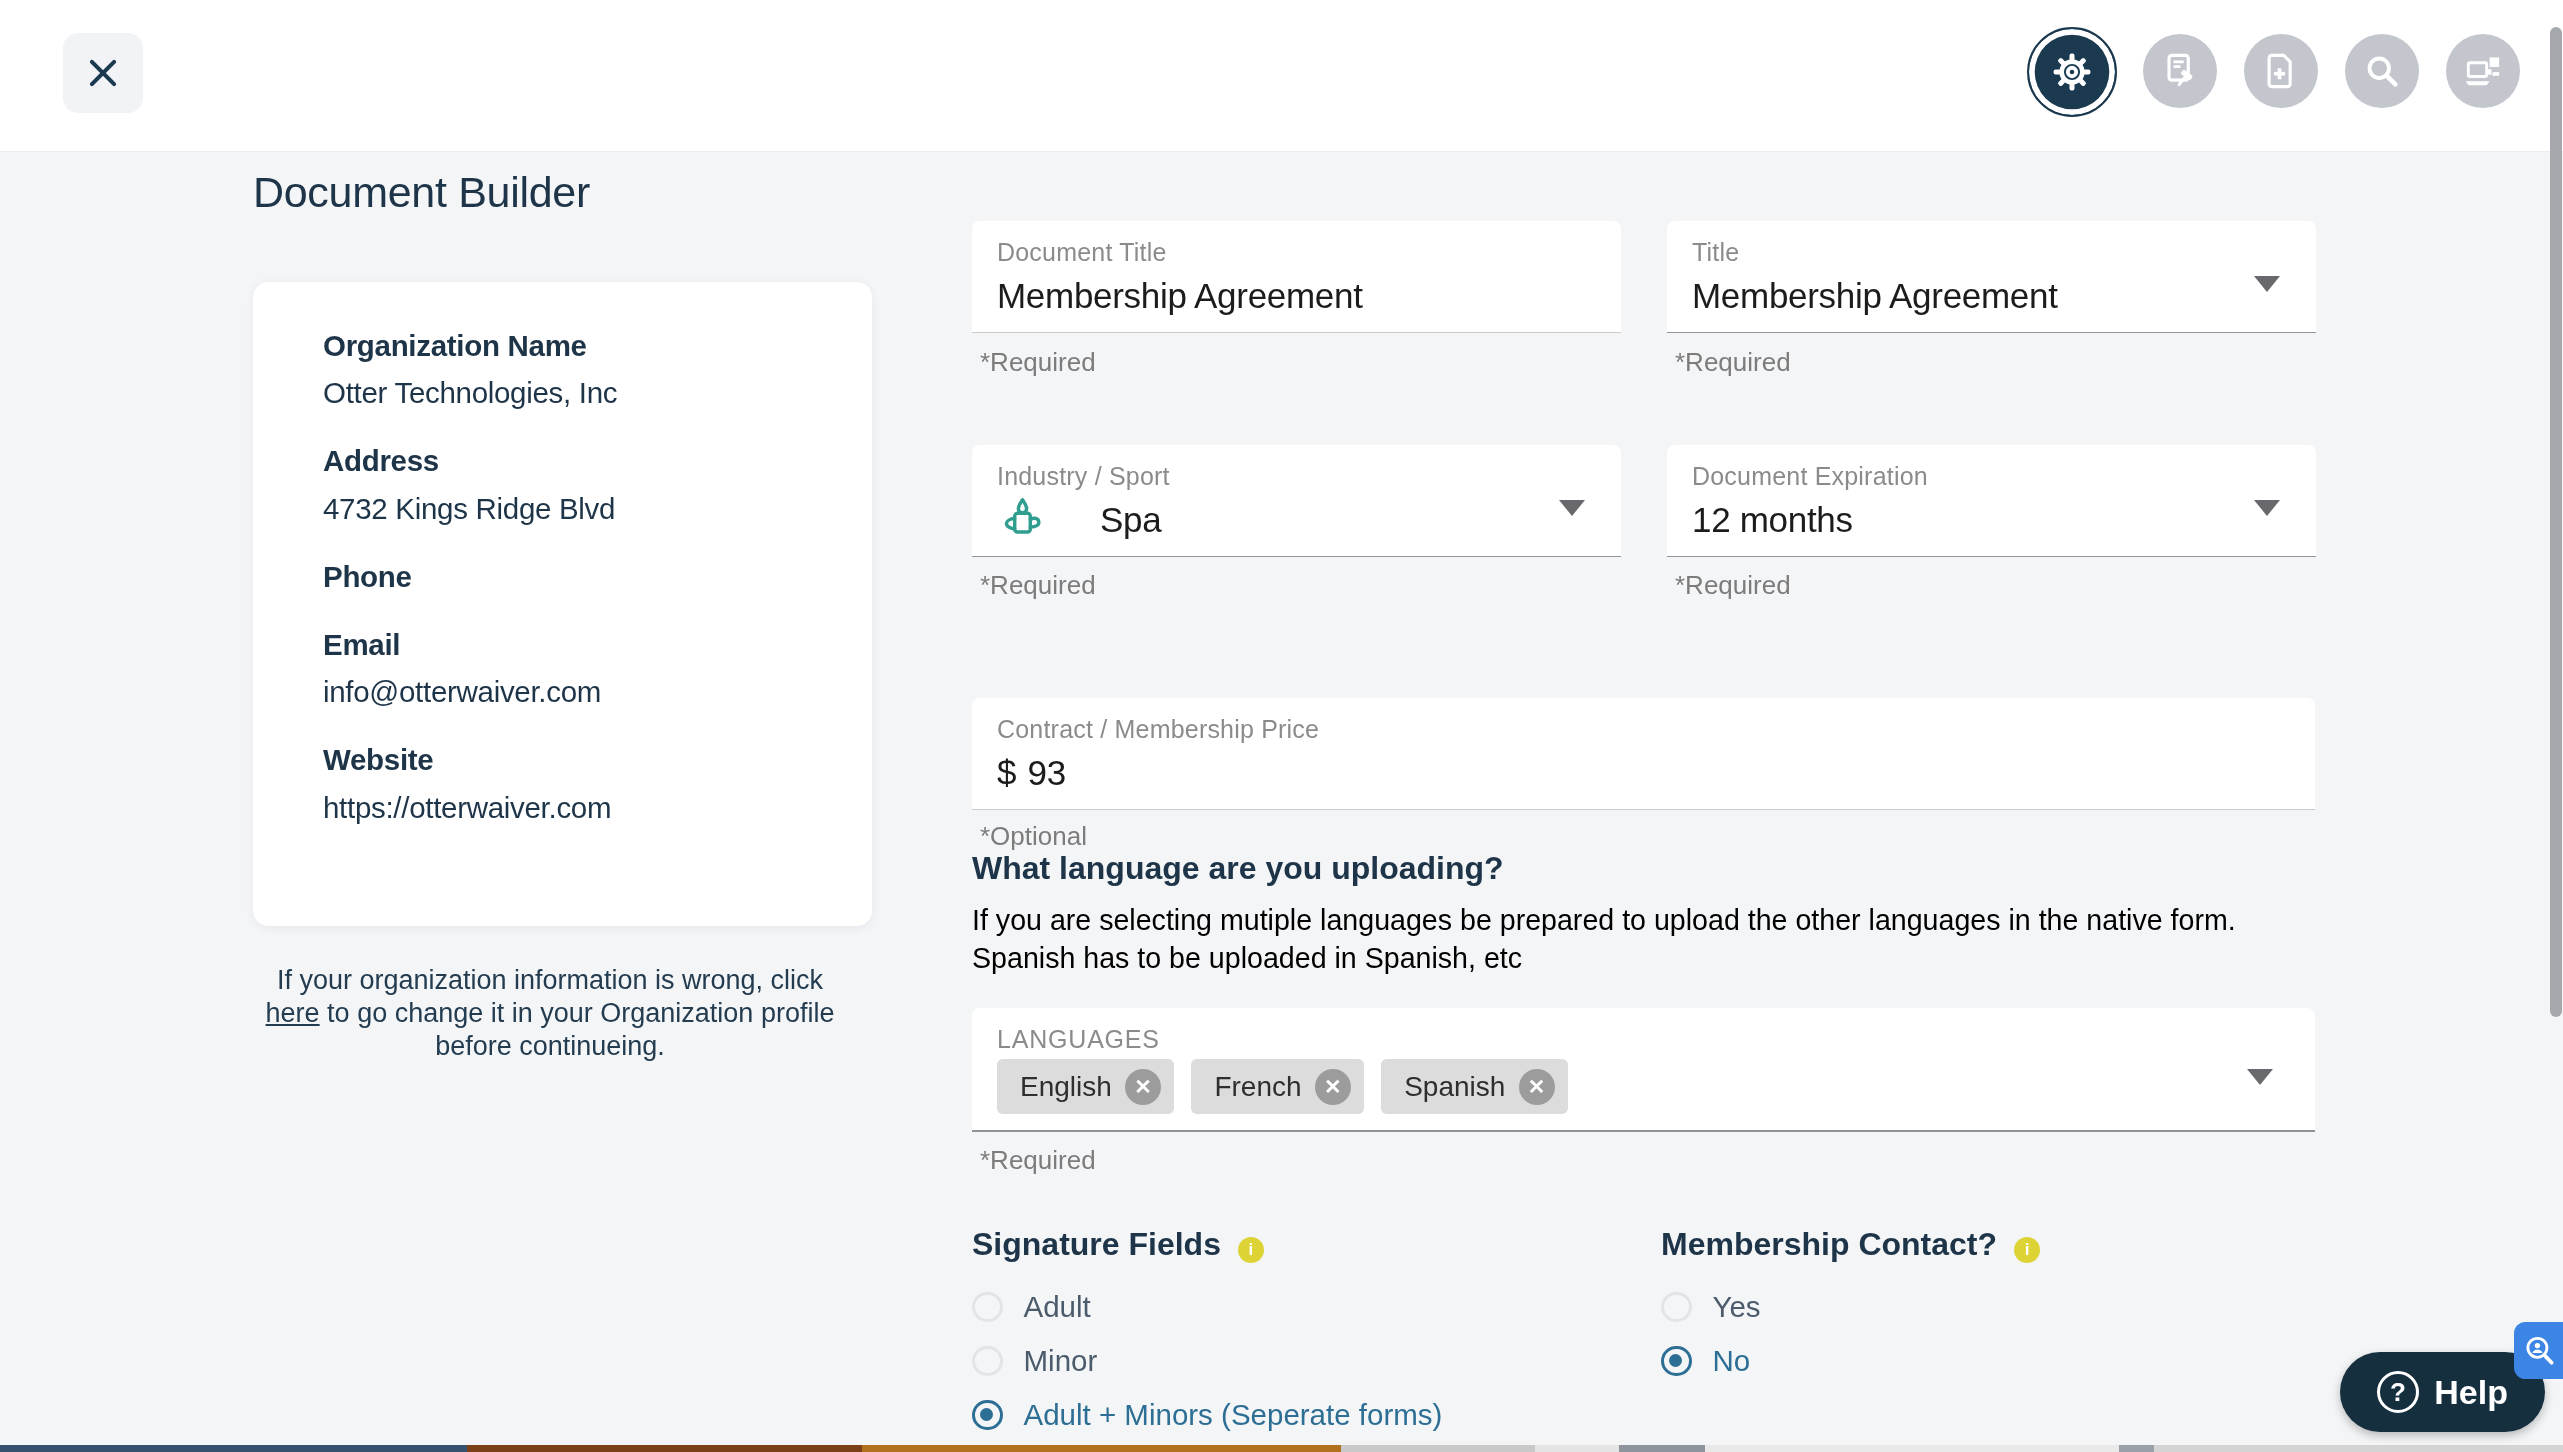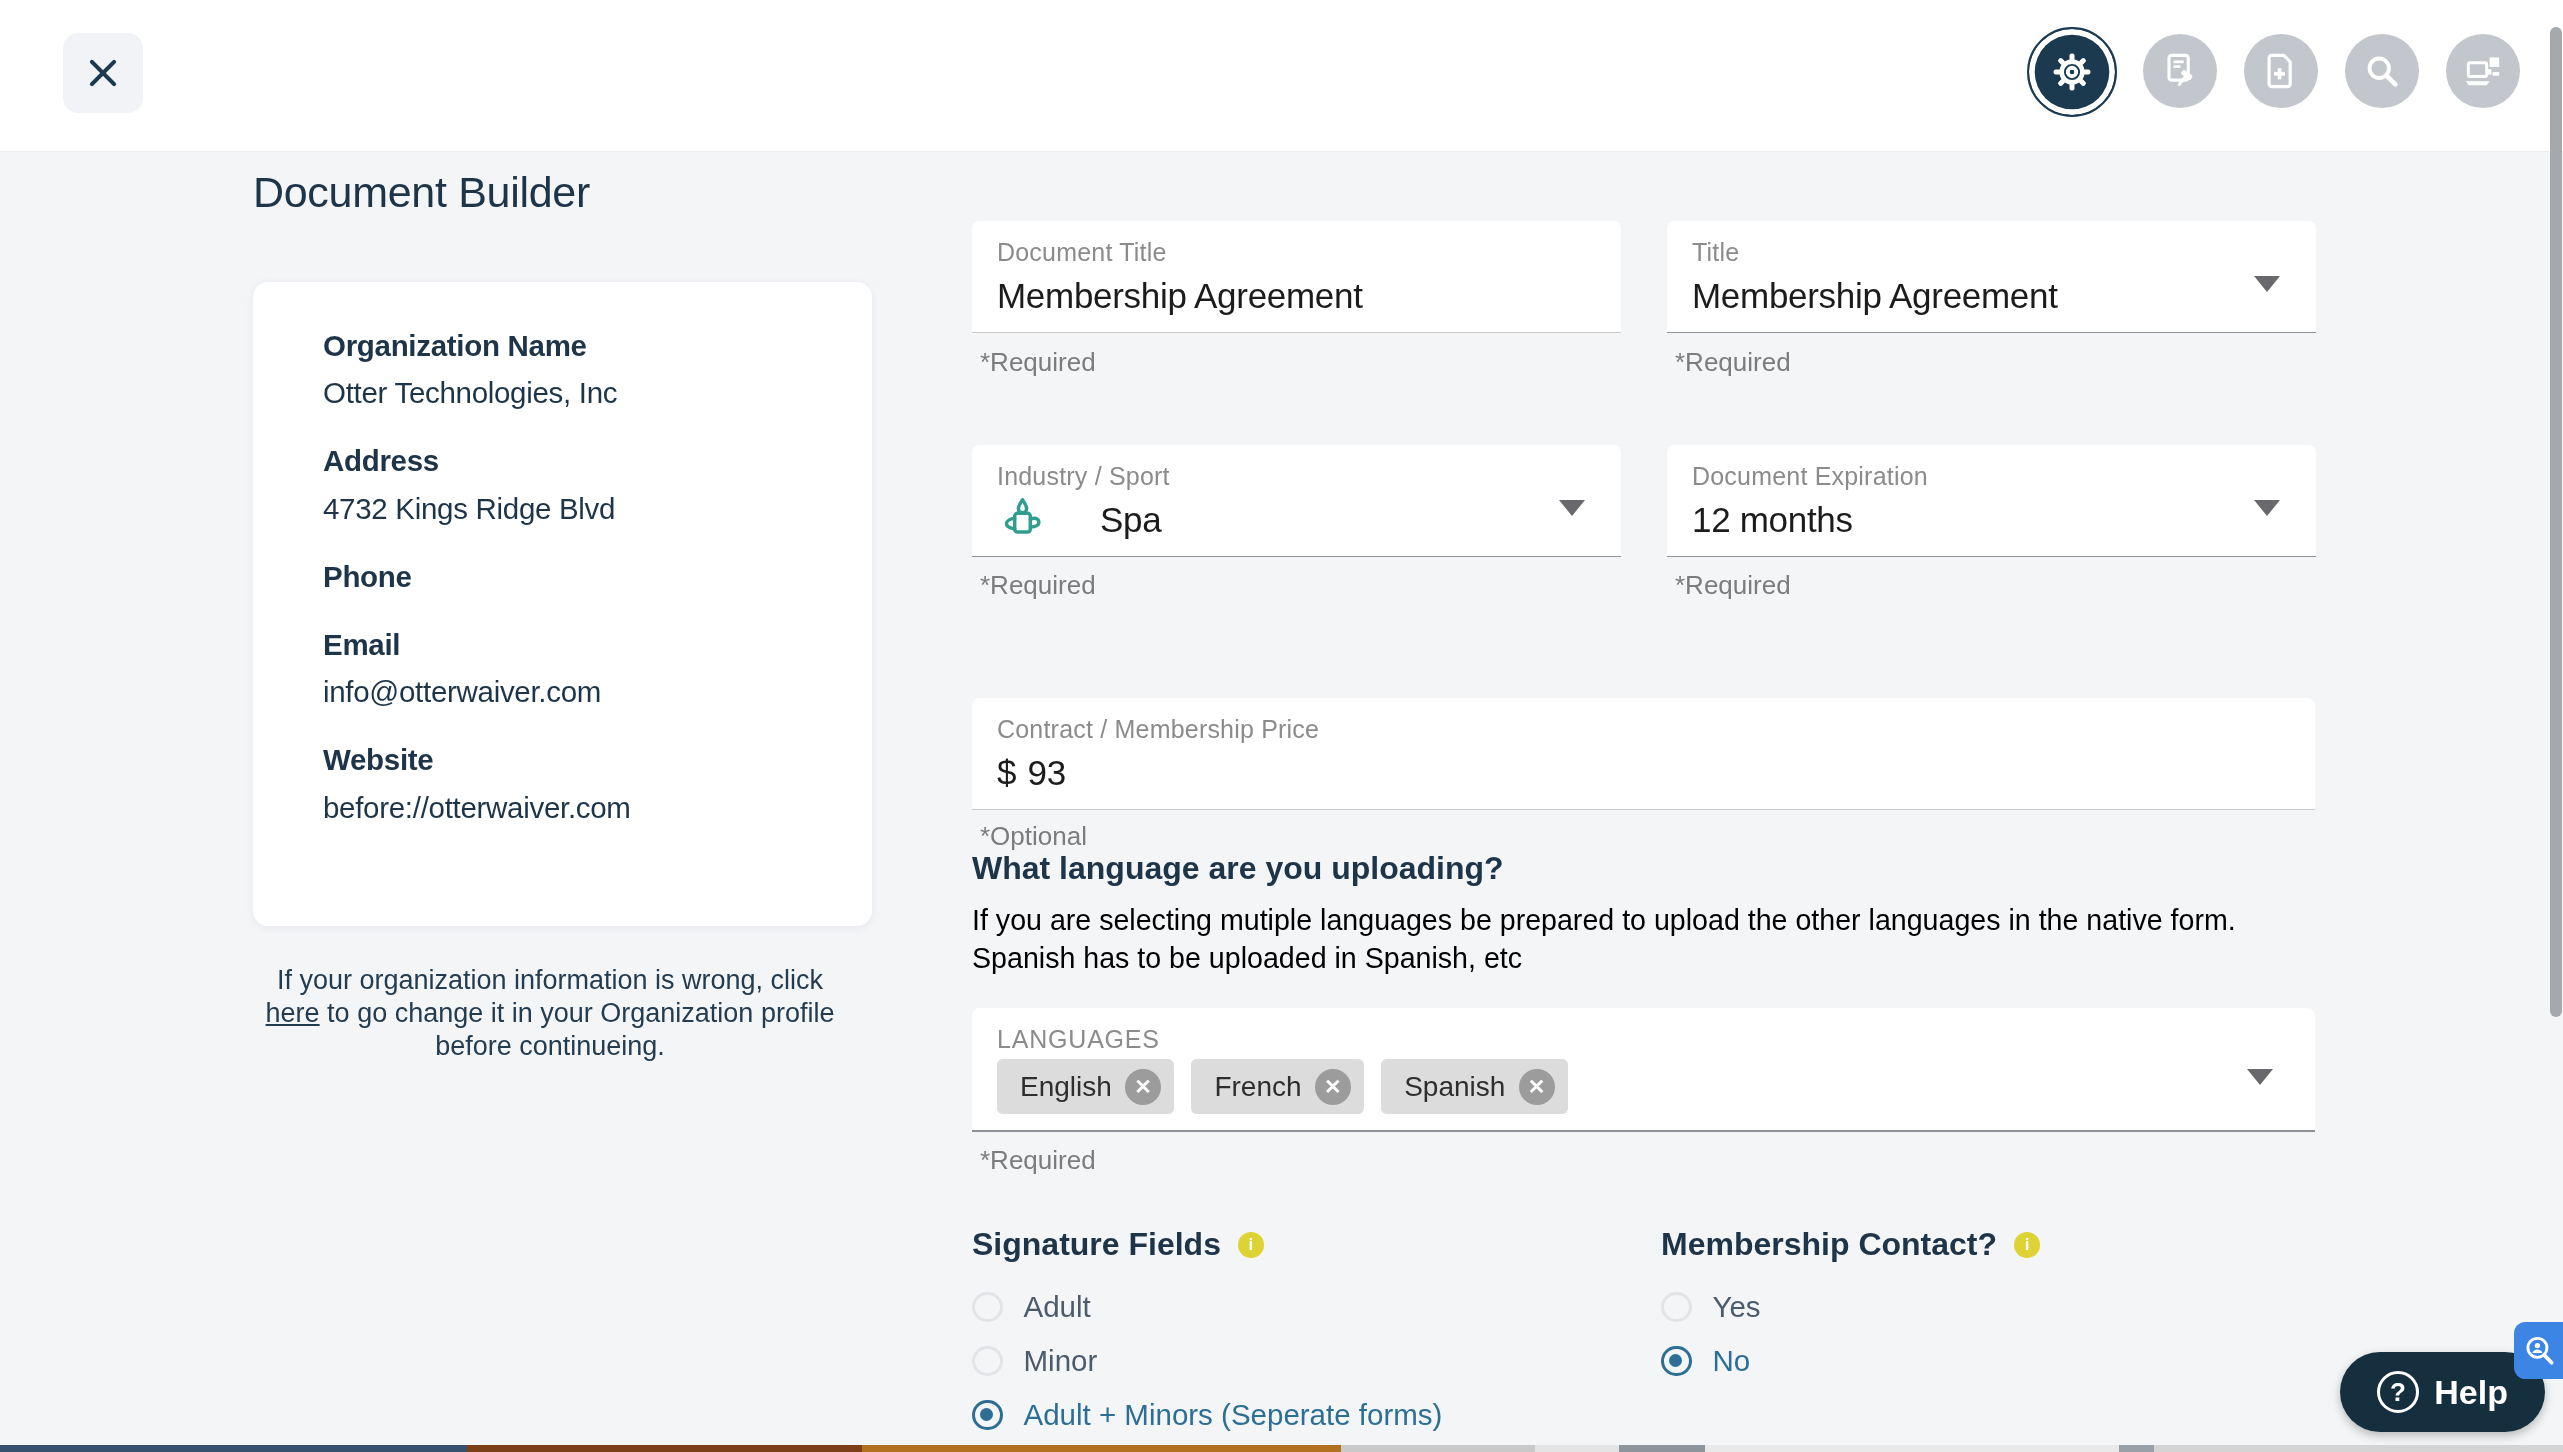--- a/index.html
+++ b/index.html
@@ -180,7 +180,7 @@
     </div>
     <div class="org-block">
       <div class="org-label">Website</div>
-      <div class="org-value">before://otterwaiver.com</div>
+      <div class="org-value">https://otterwaiver.com</div>
     </div>
   </div>
 

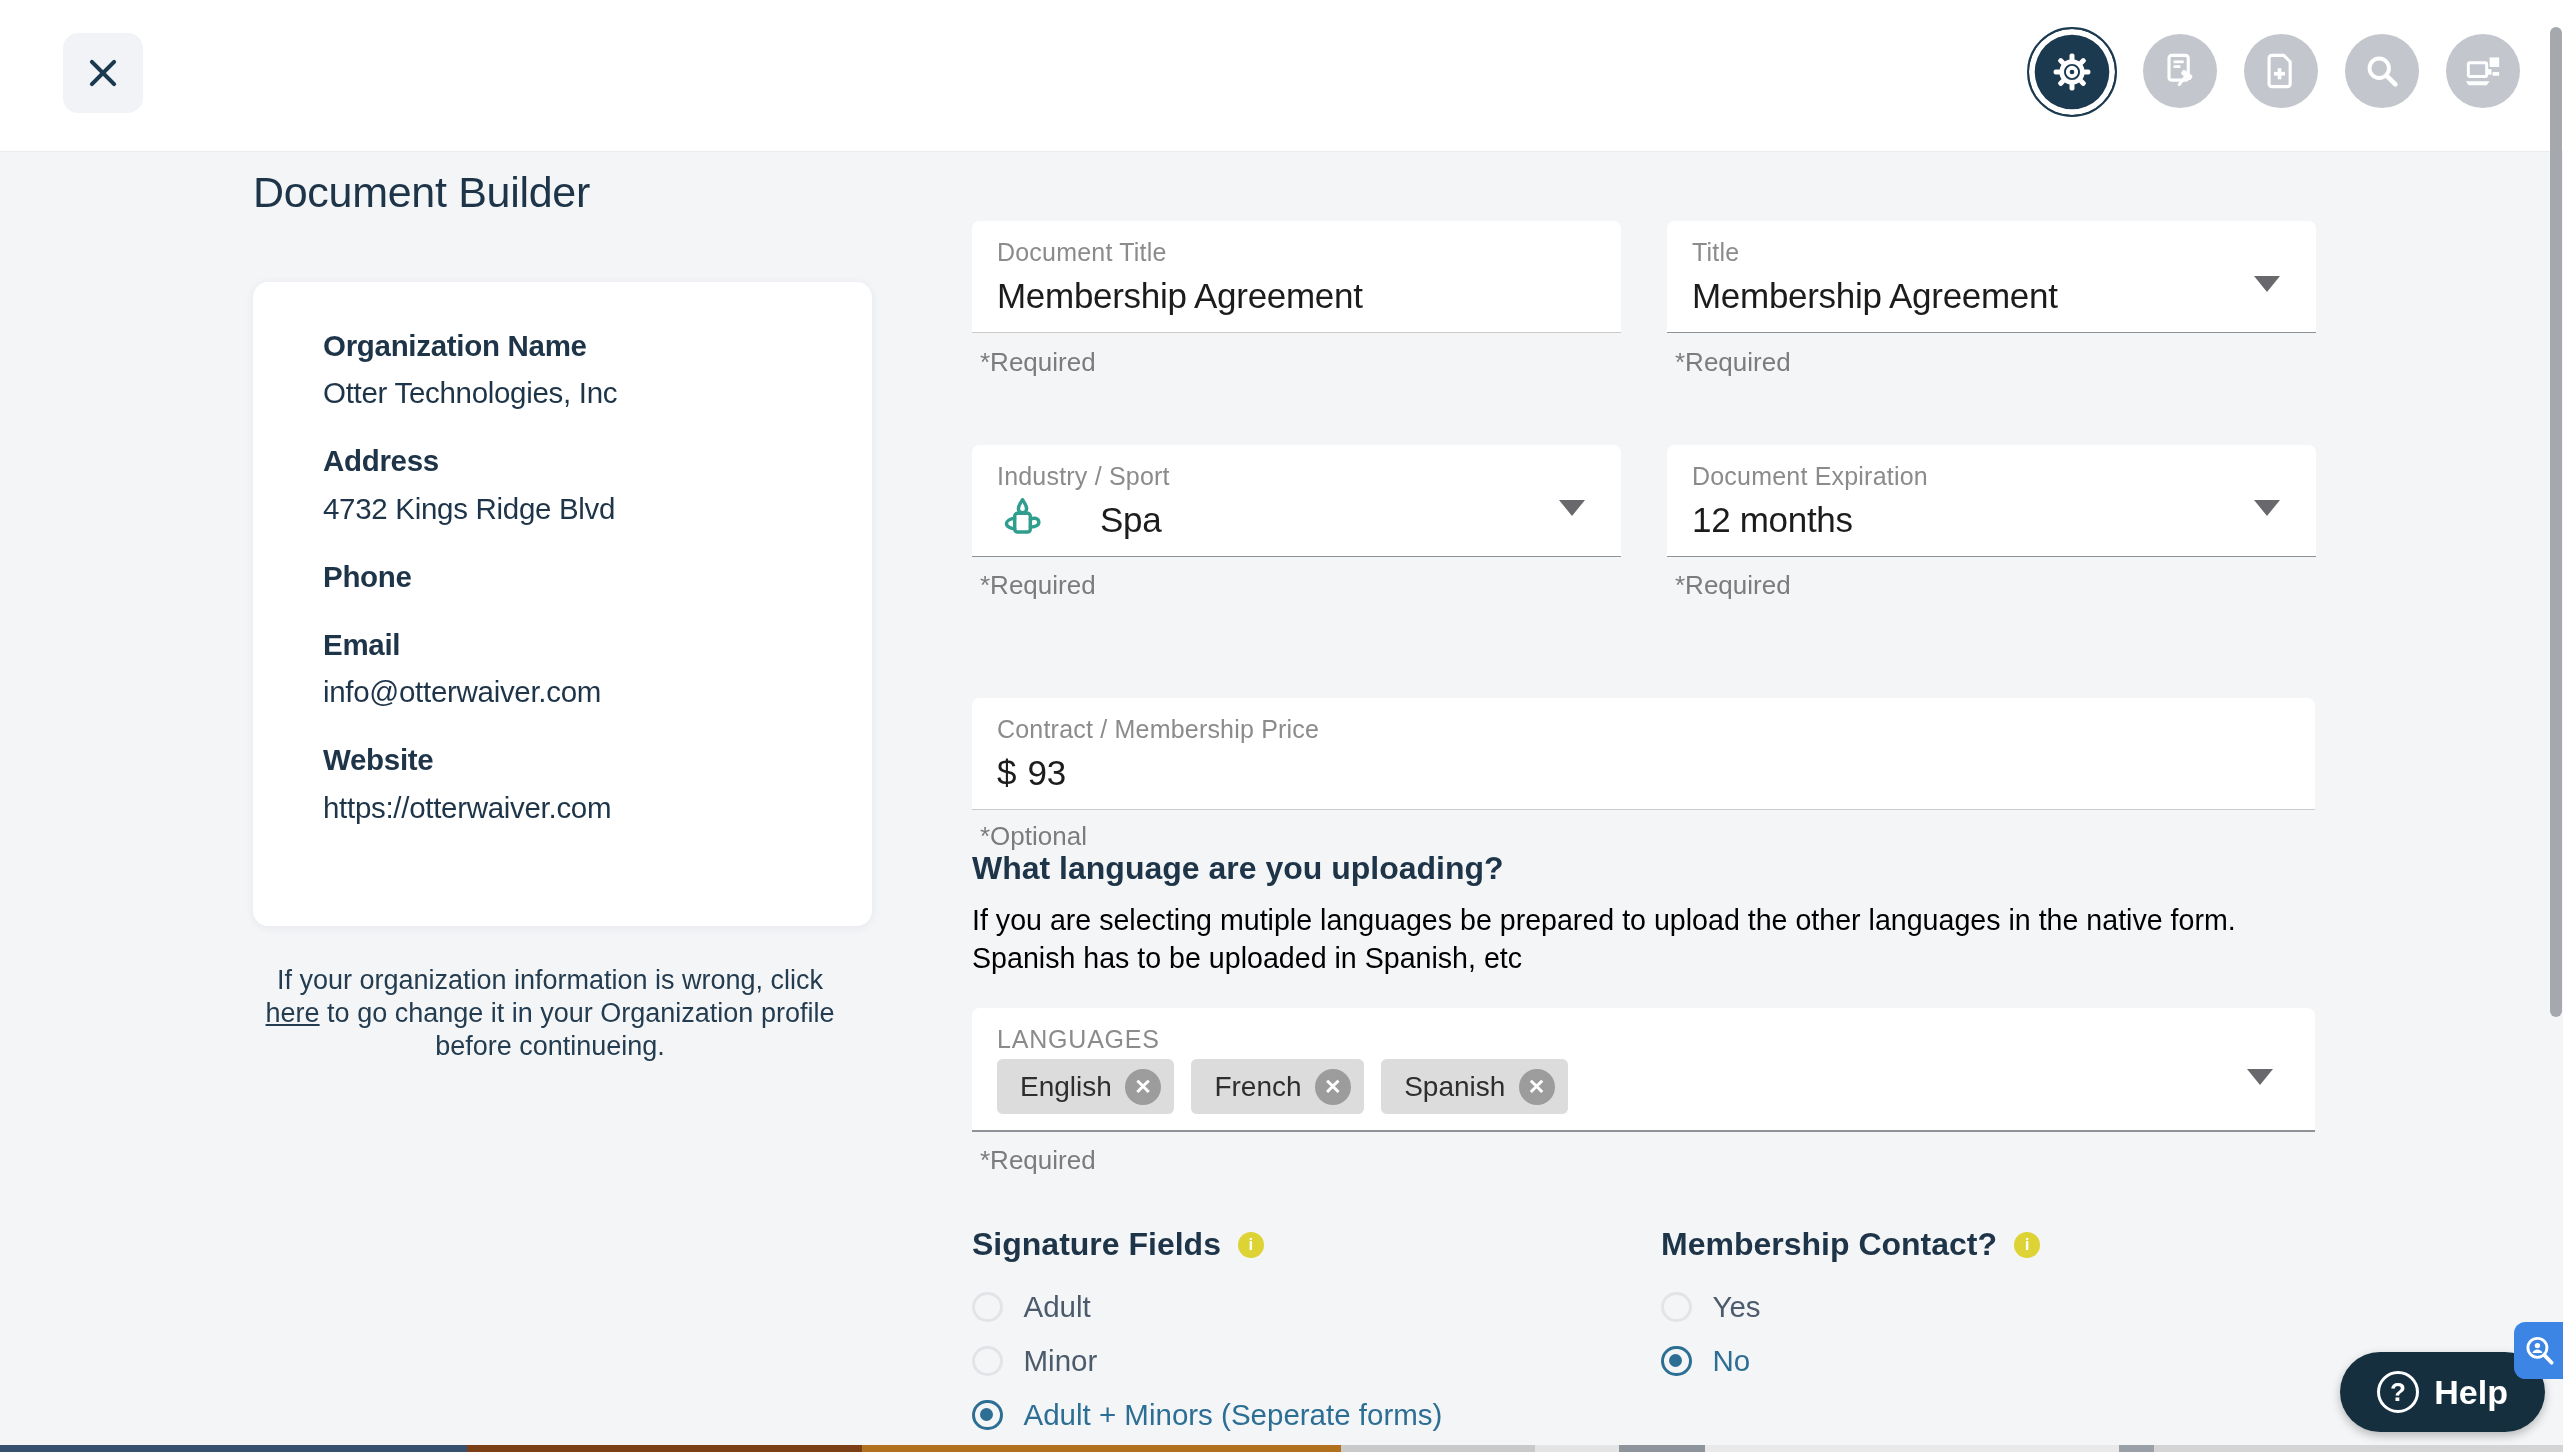--- a/index.html
+++ b/index.html
@@ -59,7 +59,7 @@
   .lang-label{letter-spacing:0.8px;}
 
   
-  .section-heading{position:absolute;display:flex;align-items:center;gap:17px;
+  .section-heading{position:absolute;display:flex;align-items:flex-end;gap:17px;
                    font-size:32px;font-weight:700;color:#1e3448;}
   .info-icon{width:26px;height:26px;border-radius:50%;background:#ddd335;color:#ffffff;
              display:flex;align-items:center;justify-content:center;

